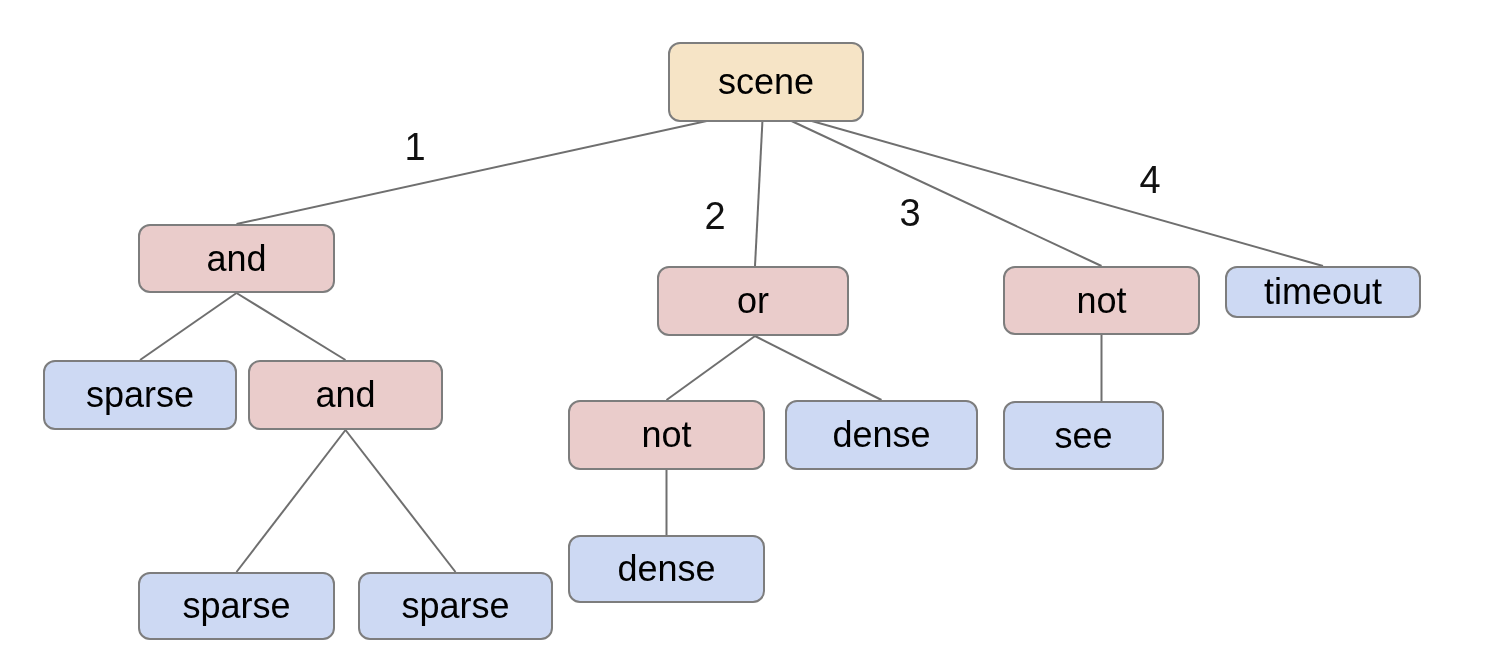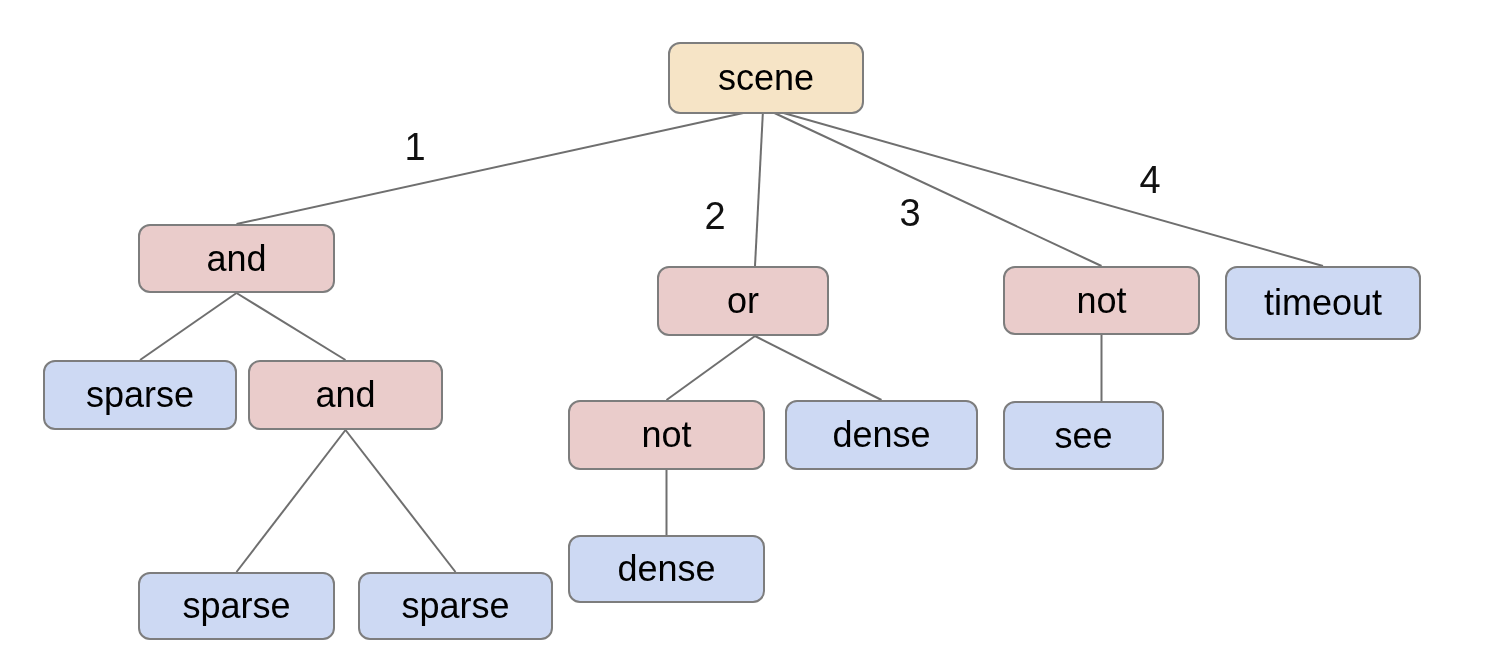--- a/index.html
+++ b/index.html
@@ -66,7 +66,7 @@
       <line x1="666.5" y1="470" x2="666.5" y2="535" stroke="#6f6f6f" stroke-width="2"></line>
       <line x1="1101.5" y1="335" x2="1101.5" y2="401" stroke="#6f6f6f" stroke-width="2"></line>
     </svg>
-<div class="node root" style="left: 668px; top: 42px; width: 196px; height: 72px;">
+<div class="node root" style="left: 668px; top: 42px; width: 196px; height: 80px;">
       <span>scene</span>
     </div>
     <div class="node operator" style="left: 138px; top: 224px; width: 197px; height: 69px;">

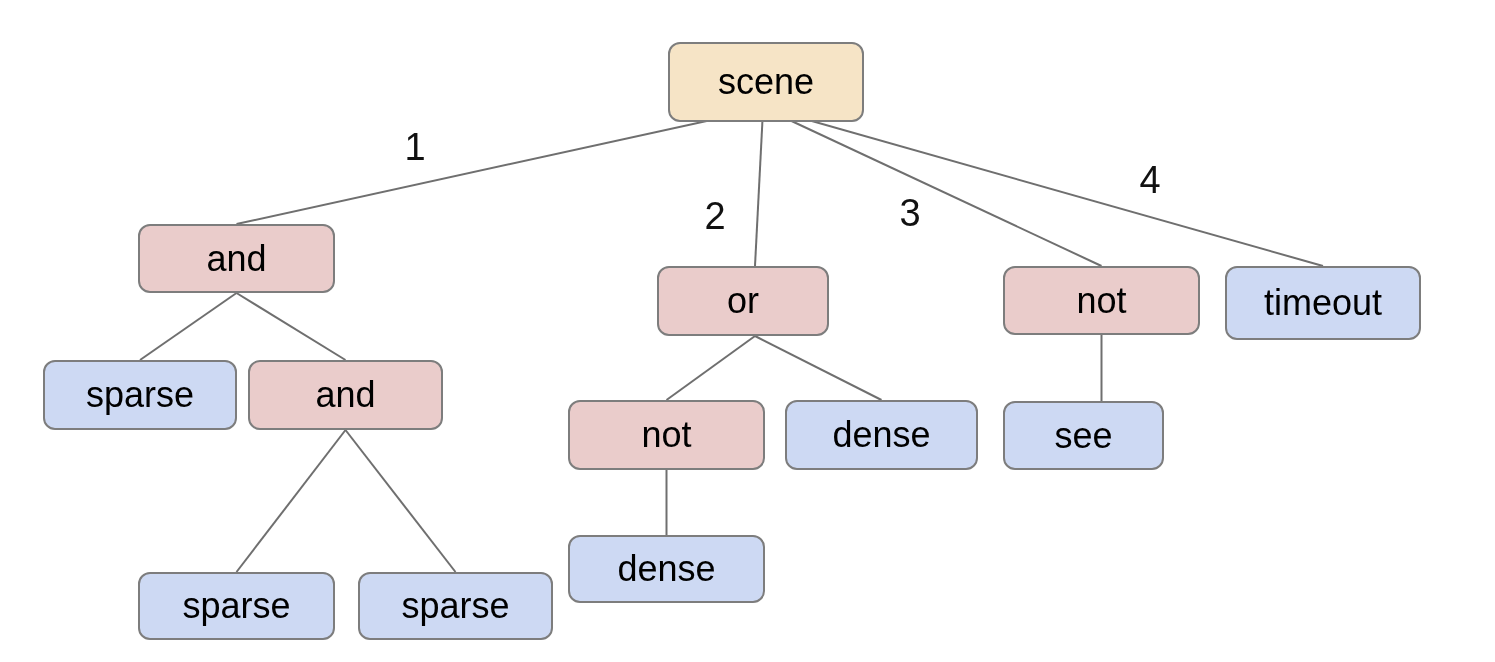--- a/index.html
+++ b/index.html
@@ -72,7 +72,7 @@
     <div class="node operator" style="left: 138px; top: 224px; width: 197px; height: 69px;">
       <span>and</span>
     </div>
-    <div class="node operator" style="left: 657px; top: 266px; width: 172px; height: 70px;">
+    <div class="node operator" style="left: 657px; top: 266px; width: 192px; height: 70px;">
       <span>or</span>
     </div>
     <div class="node operator" style="left: 1003px; top: 266px; width: 197px; height: 69px;">

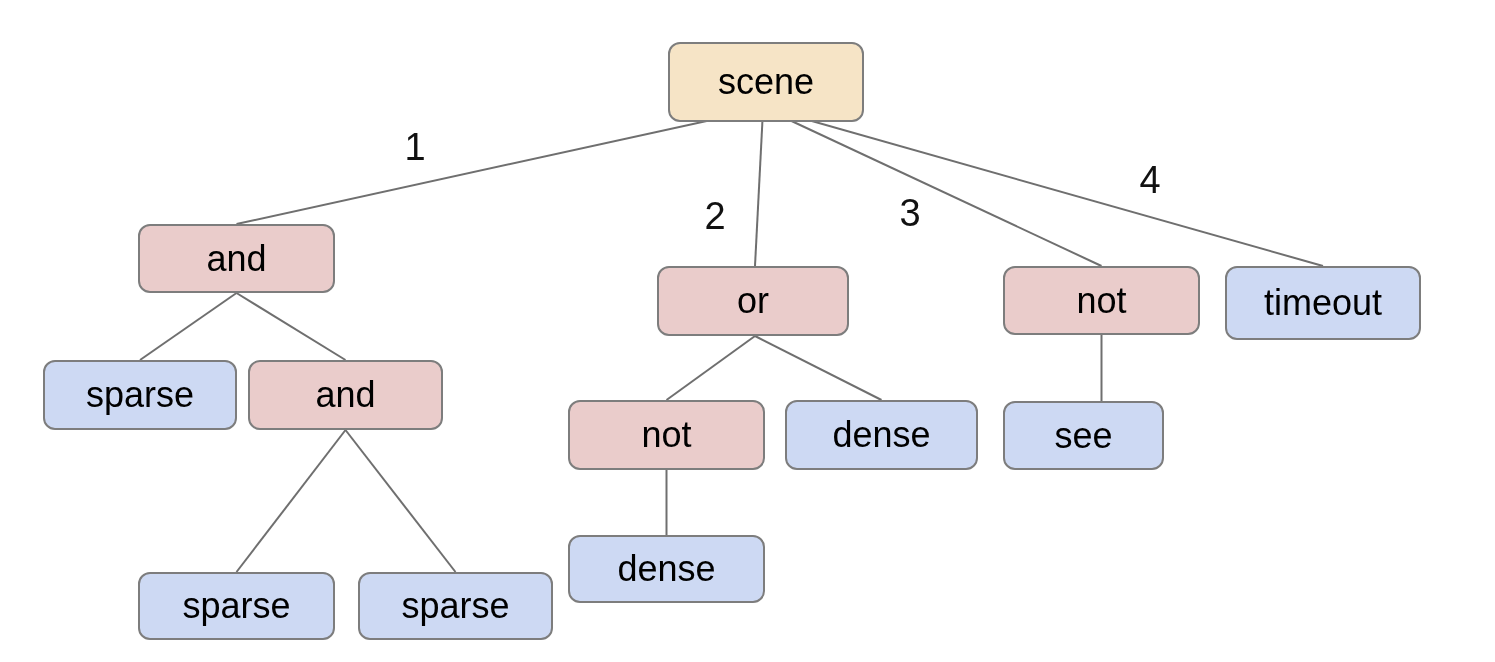--- a/index.html
+++ b/index.html
@@ -78,7 +78,7 @@
     <div class="node operator" style="left: 1003px; top: 266px; width: 197px; height: 69px;">
       <span>not</span>
     </div>
-    <div class="node leaf" style="left: 1225px; top: 266px; width: 196px; height: 74px;">
+    <div class="node leaf" style="left: 1225px; top: 266px; width: 196px; height: 52px;">
       <span>timeout</span>
     </div>
     <div class="node leaf" style="left: 43px; top: 360px; width: 194px; height: 70px;">

